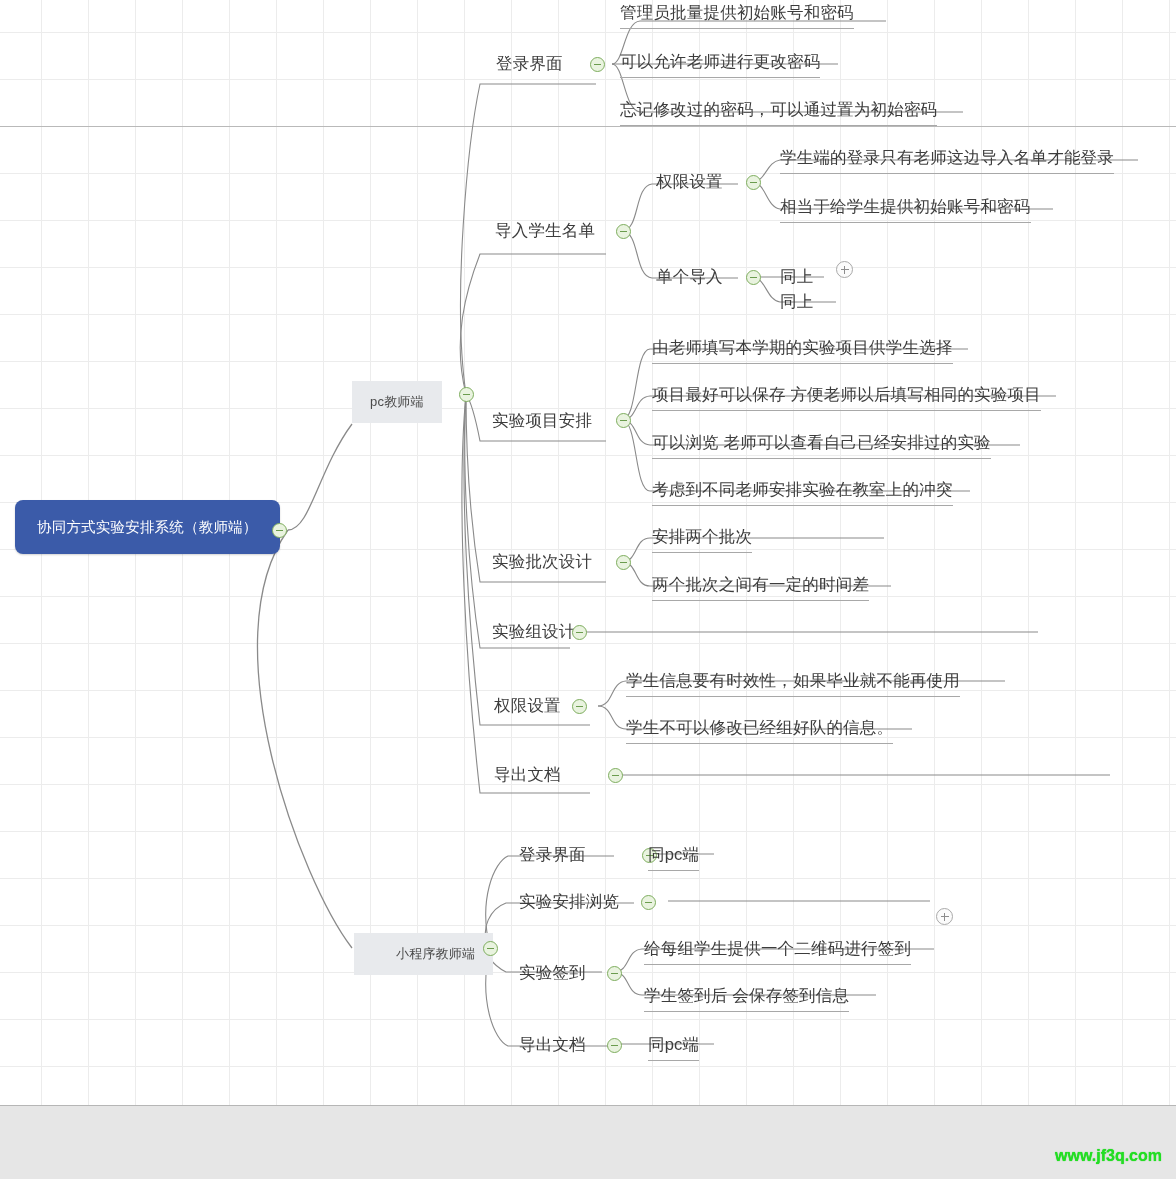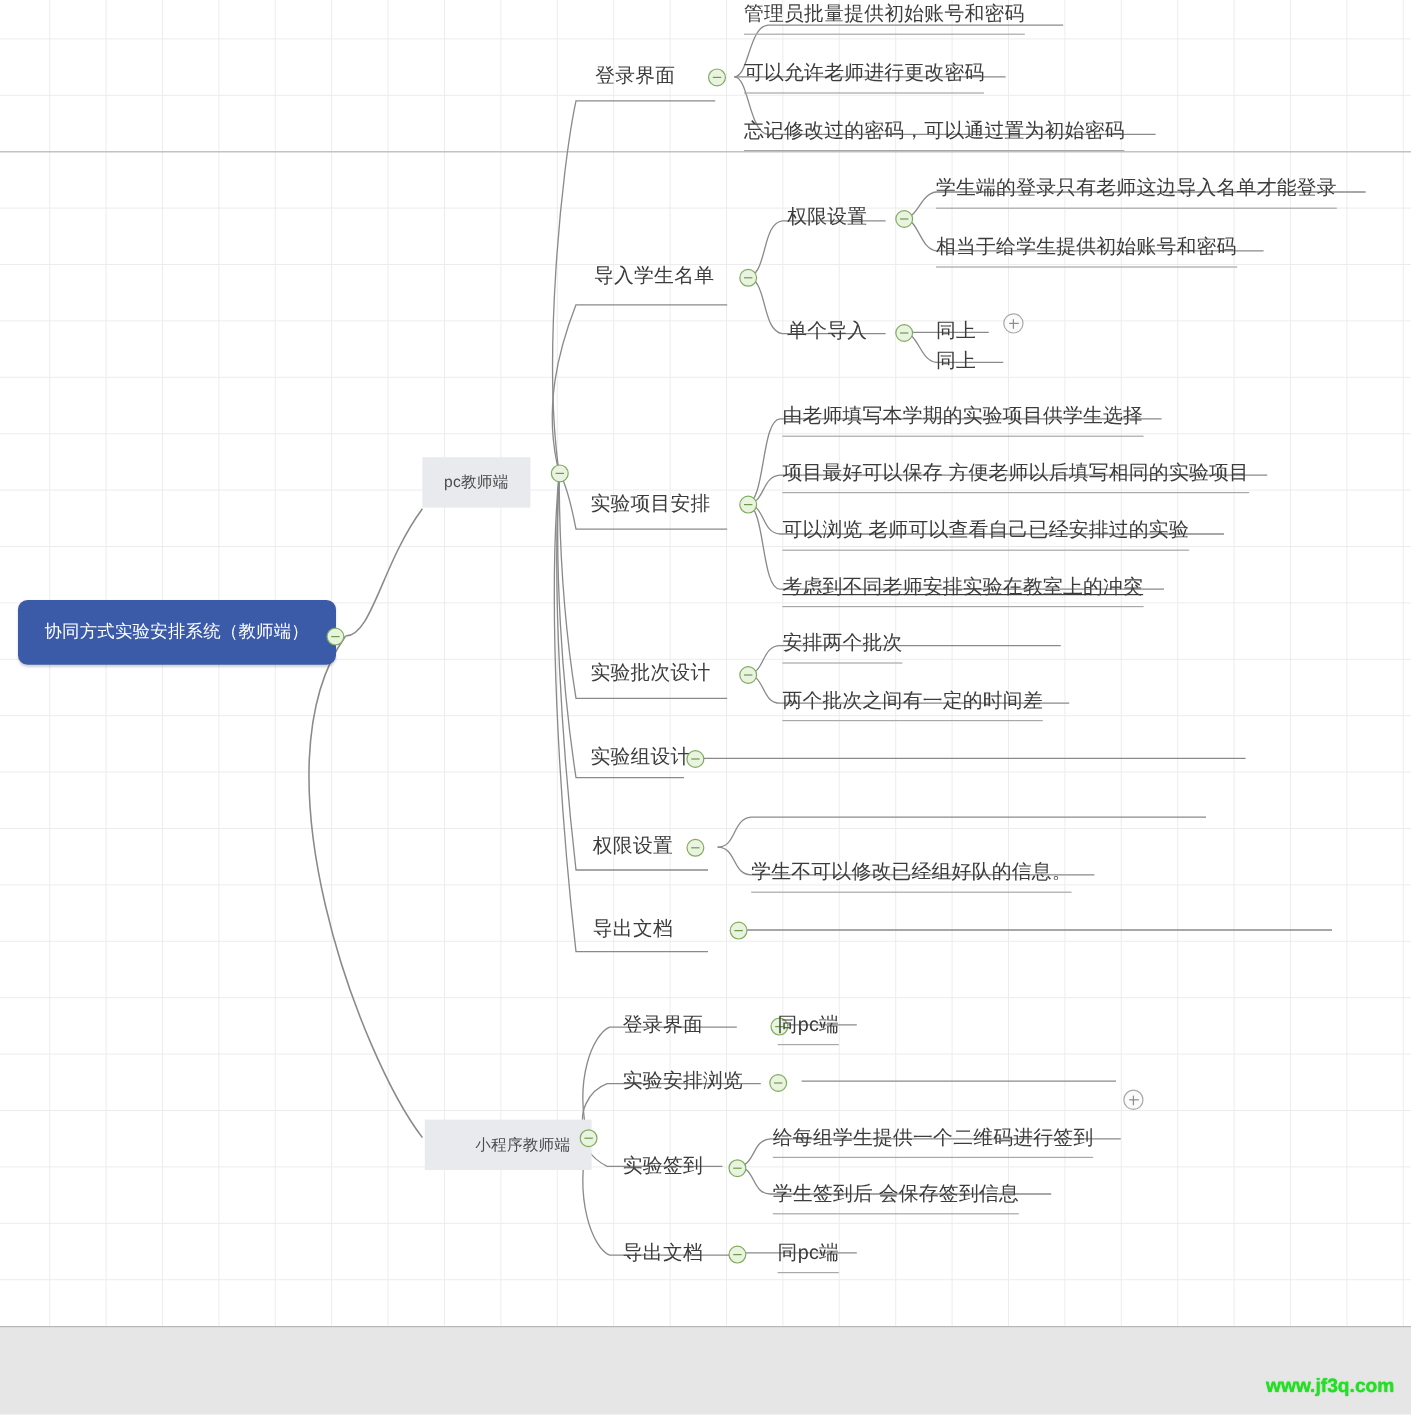--- a/index.html
+++ b/index.html
@@ -236,7 +236,7 @@
   <div class="node leaf" style="left:652px; top:337px;">由老师填写本学期的实验项目供学生选择</div>
   <div class="node leaf" style="left:652px; top:384px;">项目最好可以保存 方便老师以后填写相同的实验项目</div>
   <div class="node leaf" style="left:652px; top:432px;">可以浏览  老师可以查看自己已经安排过的实验</div>
-  <div class="node leaf" style="left:652px; top:479px;text-decoration:underline;">考虑到不同老师安排实验在教室上的冲突</div>
+  <div class="node leaf" style="left:652px; top:479px;">考虑到不同老师安排实验在教室上的冲突</div>
 
   <div class="node topic" style="left:492px; top:551px;">实验批次设计</div>
   <div class="toggle minus" style="left:616px; top:555px;"></div>

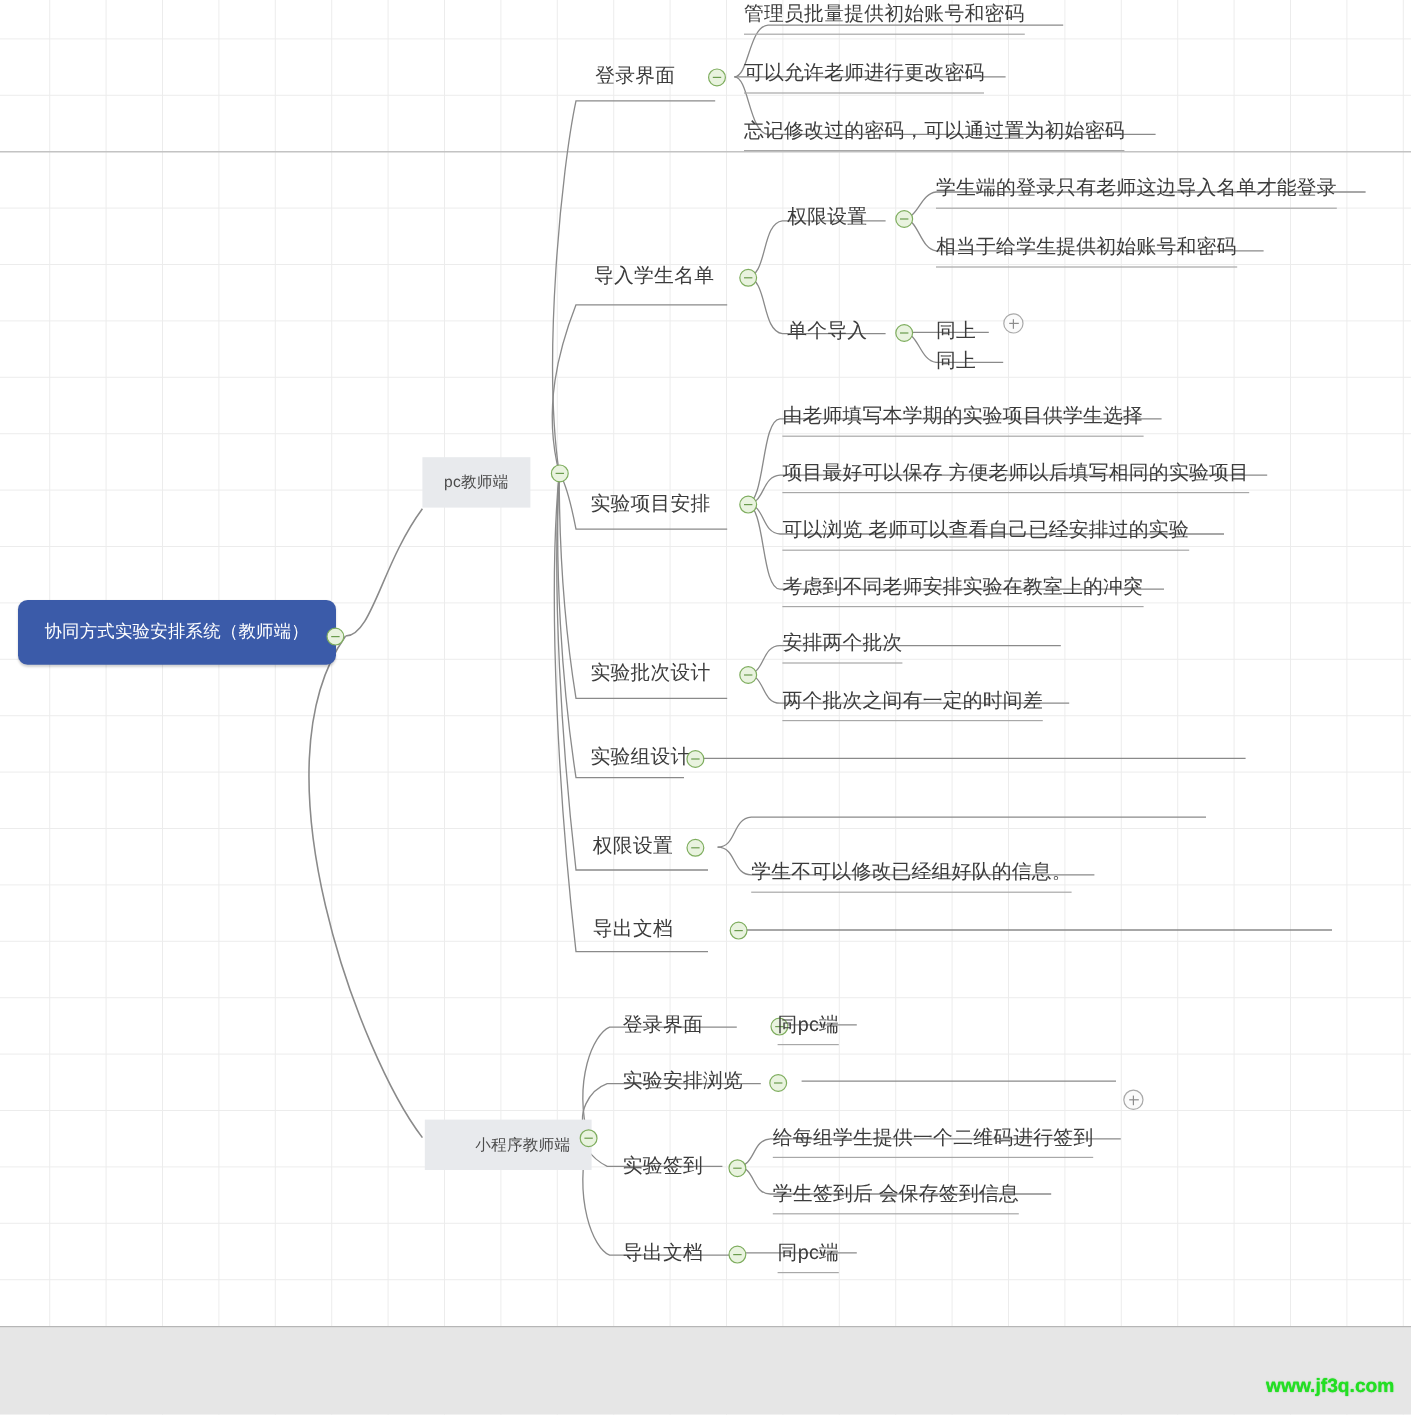--- a/index.html
+++ b/index.html
@@ -251,6 +251,7 @@
   <div class="node topic" style="left:494px; top:695px;">权限设置</div>
   <div class="toggle minus" style="left:572px; top:699px;"></div>
 
+  <div class="node leaf" style="left:626px; top:670px;">学生信息要有时效性，如果毕业就不能再使用</div>
   <div class="node leaf" style="left:626px; top:717px;">学生不可以修改已经组好队的信息。</div>
 
   <div class="node topic" style="left:494px; top:764px;">导出文档</div>

